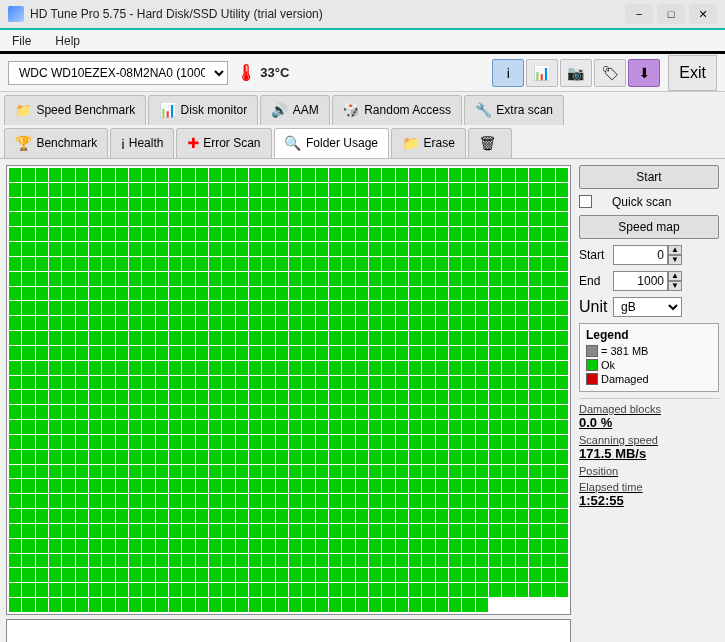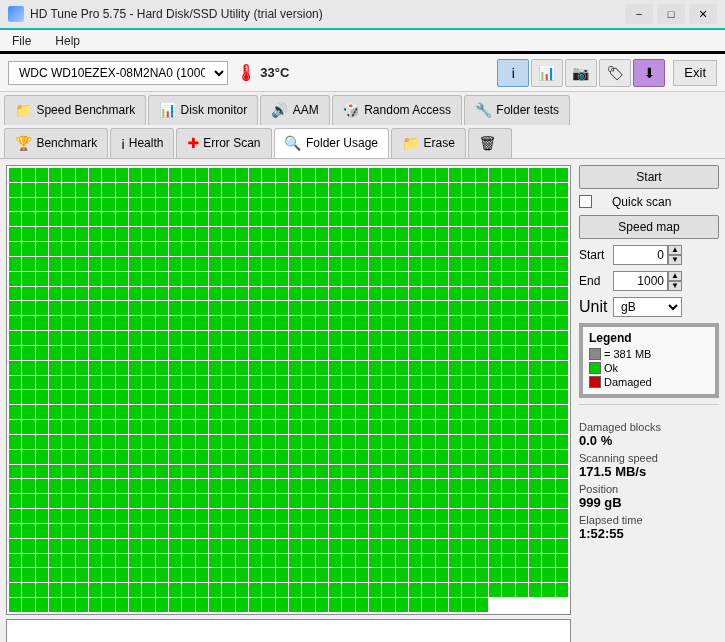--- a/index.html
+++ b/index.html
@@ -131,8 +131,8 @@
       background: #e8e8e8;
       padding: 3px 10px;
       cursor: pointer;
-      font-size: 13px;
-      height: 26px;
+      font-size: 16px;
+      height: 36px;
     }
 
     

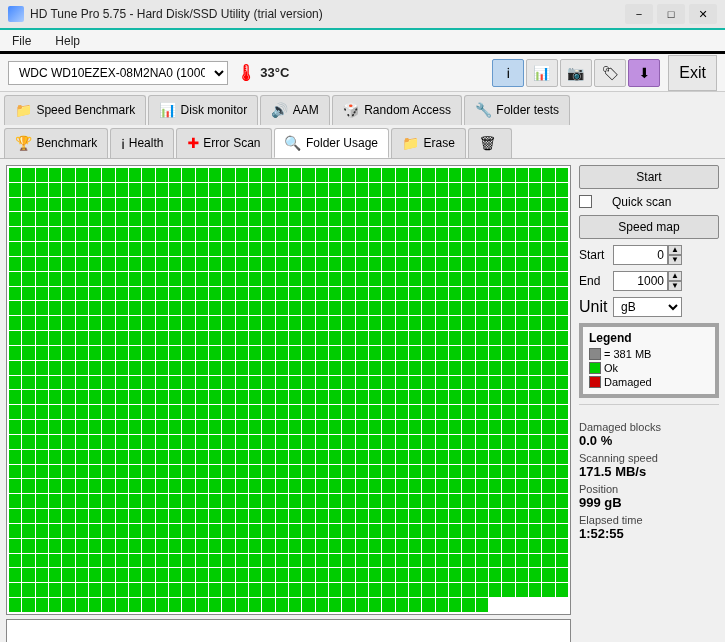--- a/index.html
+++ b/index.html
@@ -395,7 +395,7 @@
   </div>
   <div class="tab">
     <span class="tab-icon">🔧</span>
-    <span>Folder tests</span>
+    <span>Extra scan</span>
   </div>
 </div>
 <div class="tab-bar" style="border-top:none;margin-top:-1px;">

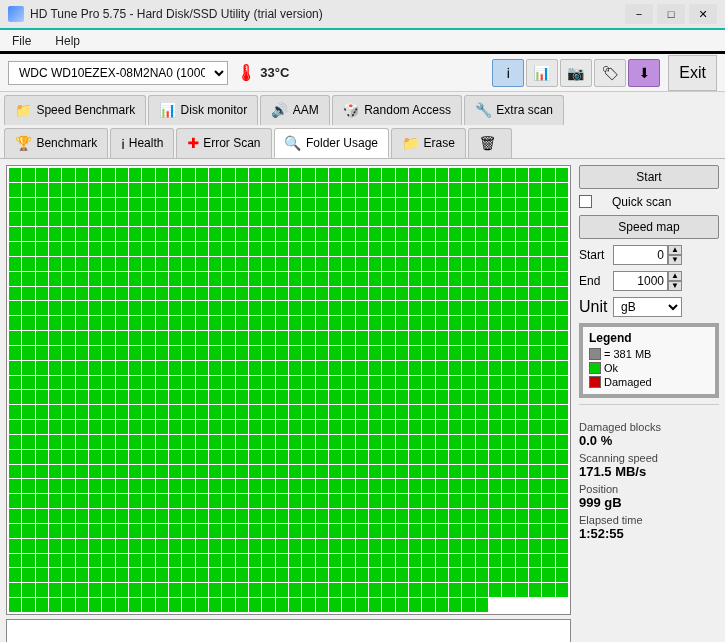--- a/index.html
+++ b/index.html
@@ -296,7 +296,7 @@
     }
 
     .legend-box {
-      border: 4px solid #a3a3a3;
+      border: 1px solid #a3a3a3;
       background: #f8f8f8;
       padding: 4px 6px;
       font-size: 11px;

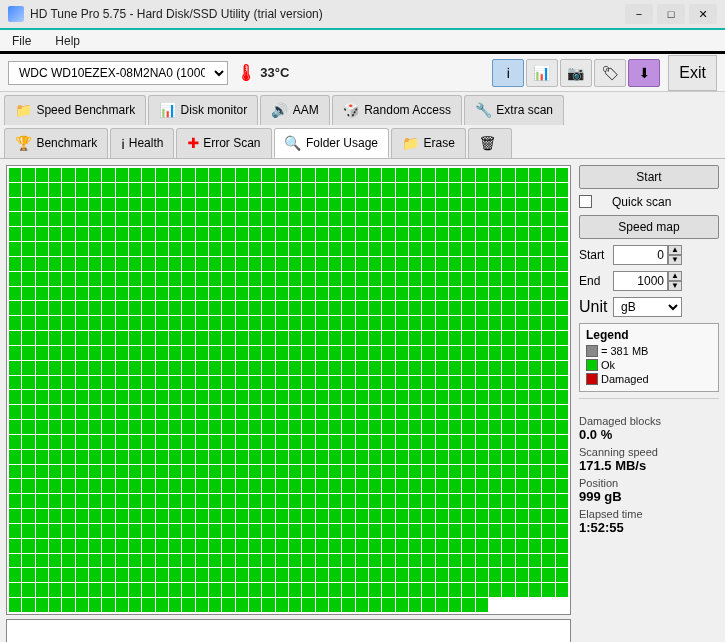--- a/index.html
+++ b/index.html
@@ -321,8 +321,9 @@
 
     .stats-box {
       border-top: 1px solid #ccc;
-      padding-top: 16px;
+      padding-top: 4px;
       font-size: 11px;
+      text-decoration: underline;
     }
     .stat-row {
       margin-bottom: 4px;

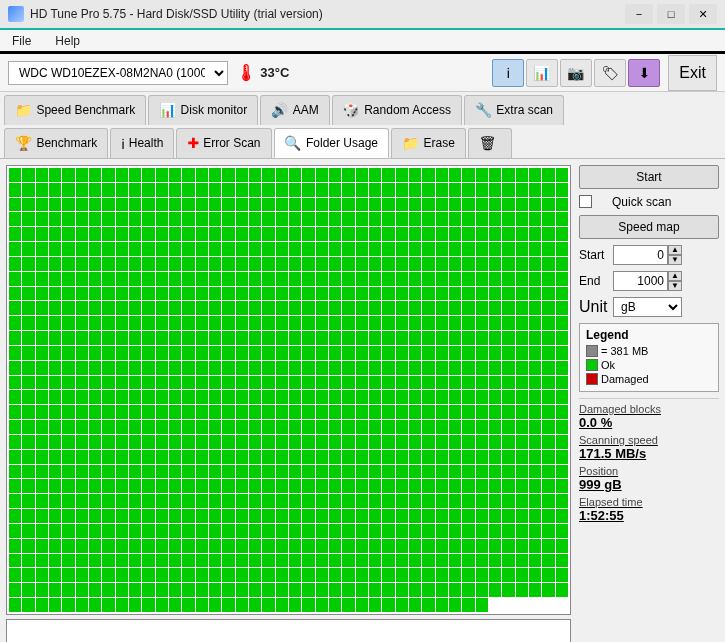--- a/index.html
+++ b/index.html
@@ -1765,7 +1765,6 @@
       </div>
       <div class="stat-row">
         <div class="stat-label">Position</div>
-        <div class="stat-value">999 gB</div>
       </div>
       <div class="stat-row">
         <div class="stat-label">Elapsed time</div>

